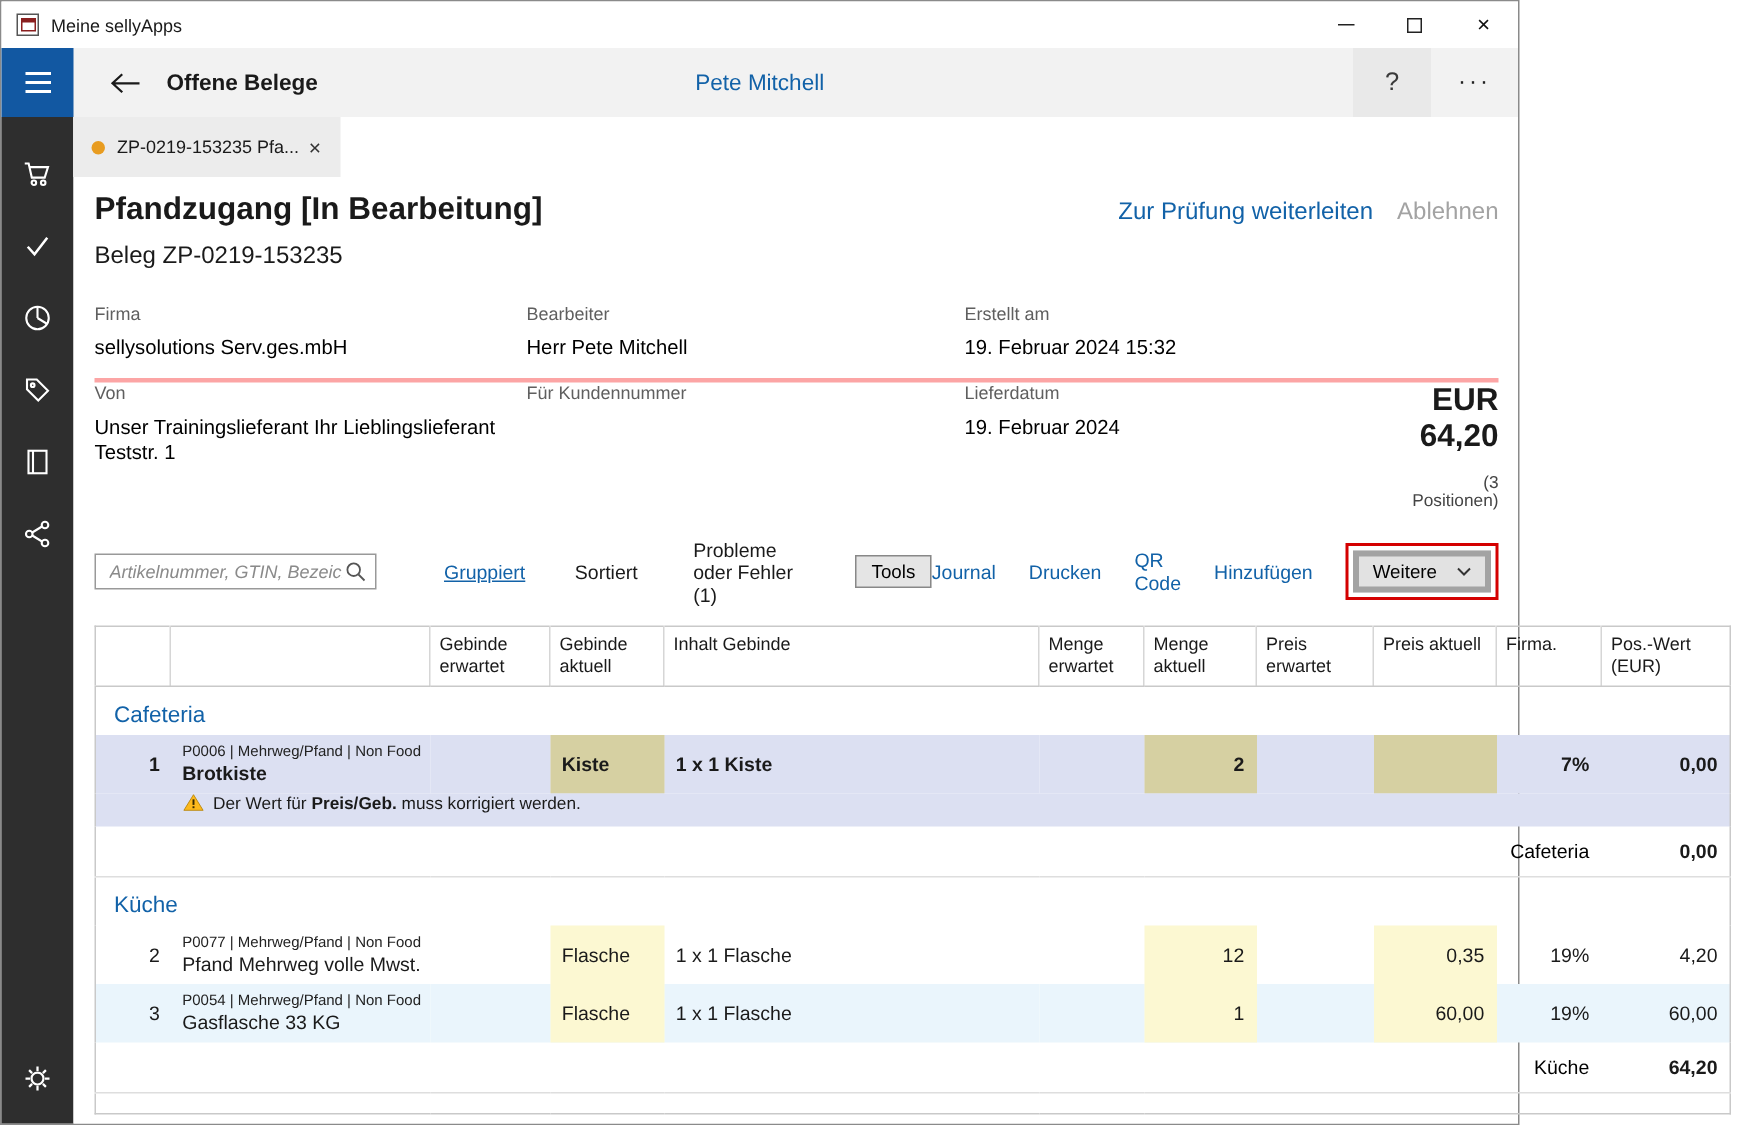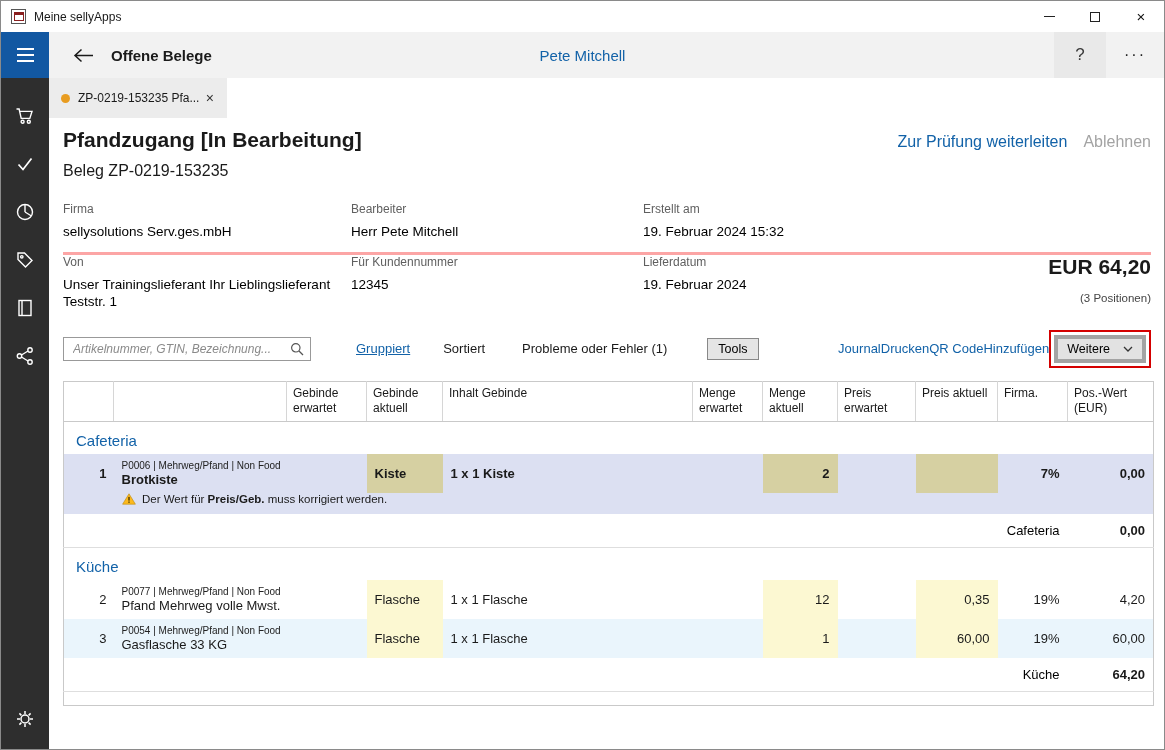--- a/index.html
+++ b/index.html
@@ -8,7 +8,7 @@
     width:1165px; height:750px; overflow:hidden;
     font-family:"Liberation Sans", sans-serif; color:#1a1a1a;
   }
-  .window { width:1165px; height:750px; border:1px solid #8a8a8a; display:flex; flex-direction:column; background:#fff; }
+  .window { width:1013px; height:750px; border:1px solid #8a8a8a; display:flex; flex-direction:column; background:#fff; }
 
   
   .titlebar { height:31px; flex:0 0 31px; display:flex; align-items:center; background:#fff; }

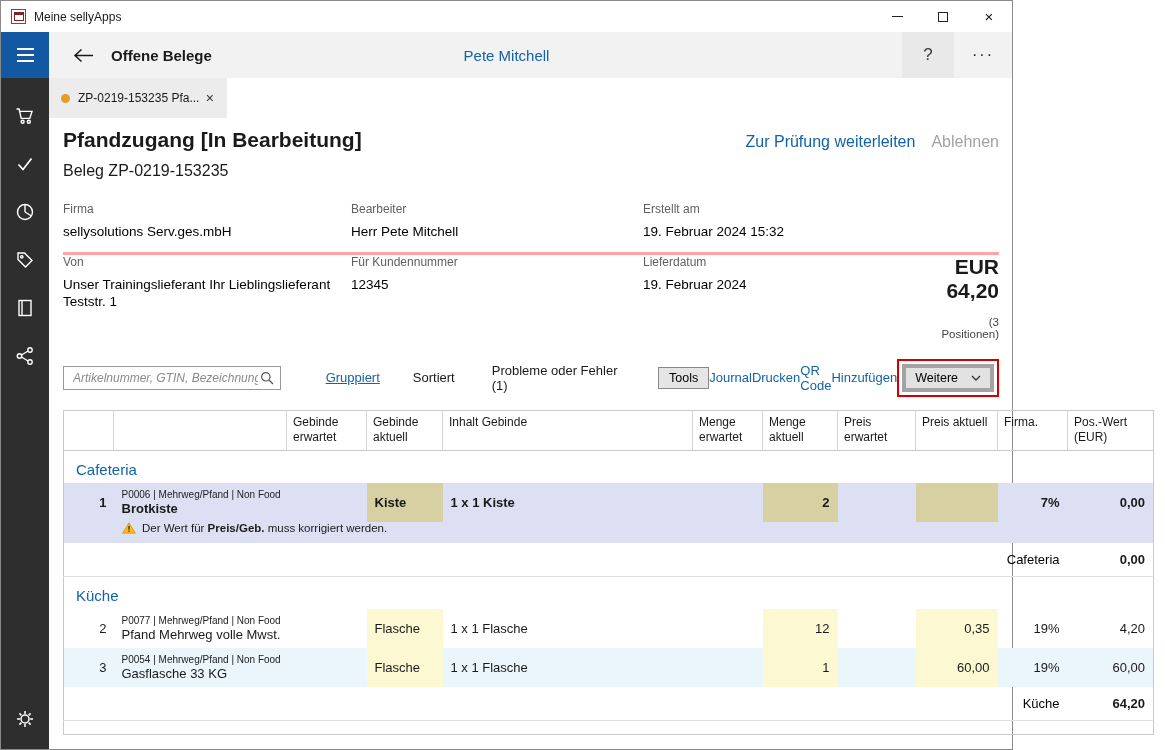--- a/index.html
+++ b/index.html
@@ -241,7 +241,6 @@
             </div>
             <div>
               <div class="flabel">Für Kundennummer</div>
-              <div class="fvalue">12345</div>
             </div>
             <div>
               <div class="flabel">Lieferdatum</div>

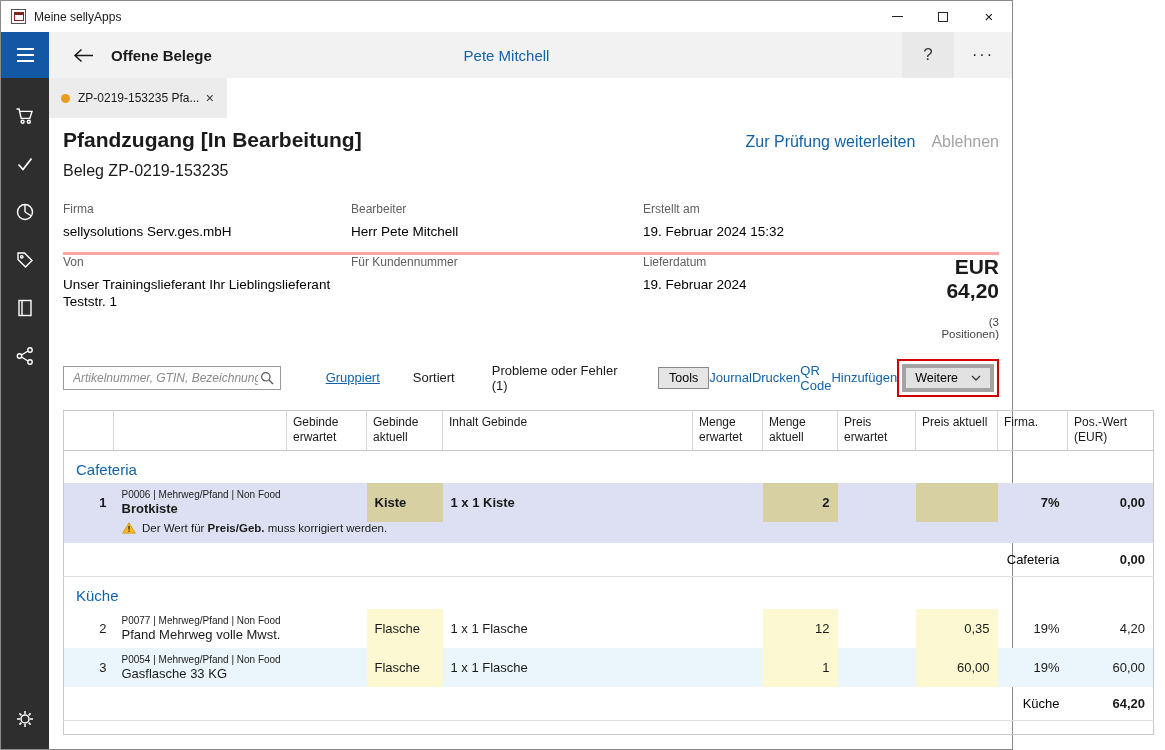--- a/index.html
+++ b/index.html
@@ -76,7 +76,7 @@
   .lnk-sortiert { margin-left:33px; }
   .lnk-probleme { margin-left:37px; }
   .tools-btn { margin-left:40px; background:#e5e5e5; border:1px solid #888; padding:3px 10px; font-size:12.5px; cursor:pointer; font-family:"Liberation Sans",sans-serif; }
-  .tb-right { margin-left:auto; display:flex; align-items:center; }
+  .tb-right { margin-left:auto; display:flex; align-items:center; gap:22px; }
   .weitere-wrap { border:2px solid #d40000; padding:3px; display:flex; }
   .weitere-btn { background:#e2e2e2; border:4px solid #a3a3a3; padding:3px 9px; font-size:12.5px; display:flex; align-items:center; gap:13px; cursor:pointer; font-family:"Liberation Sans",sans-serif; }
 

